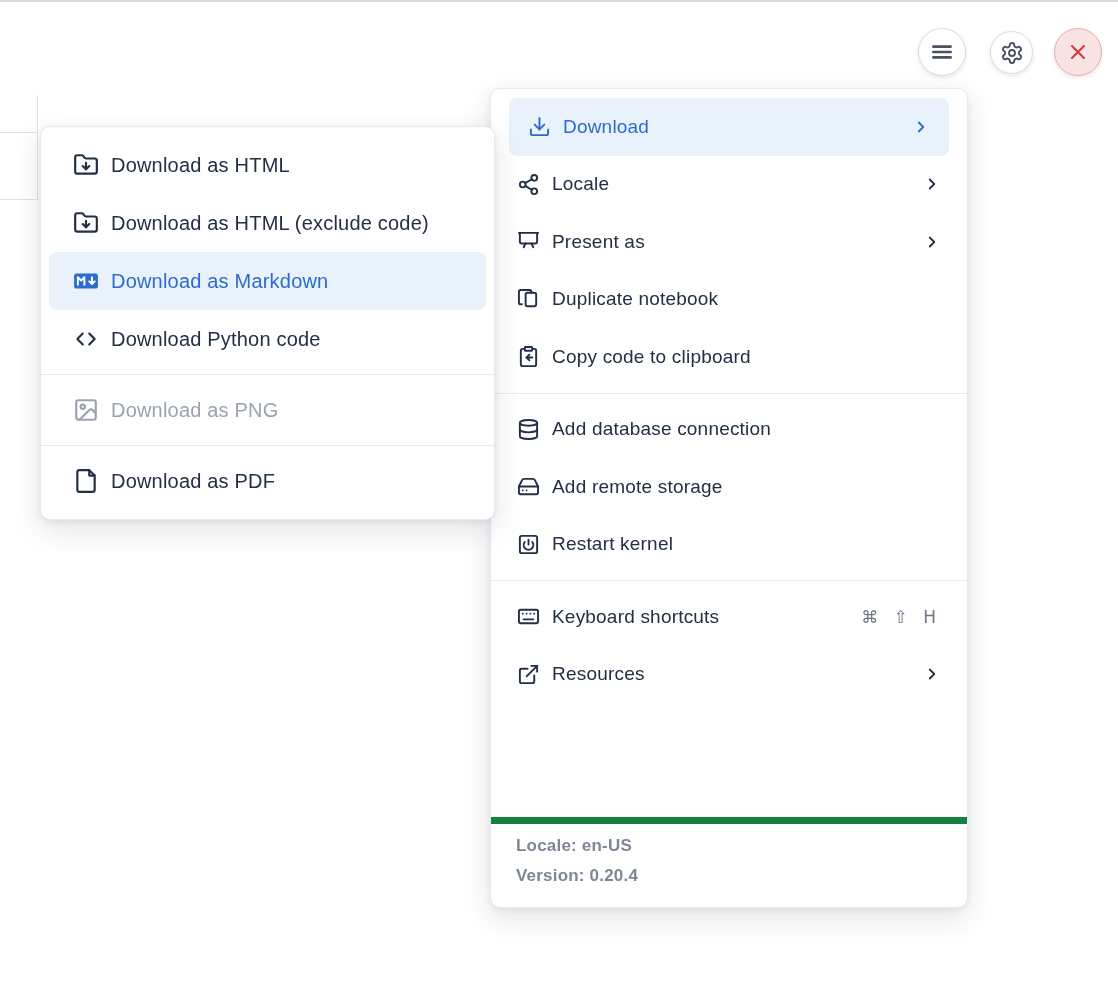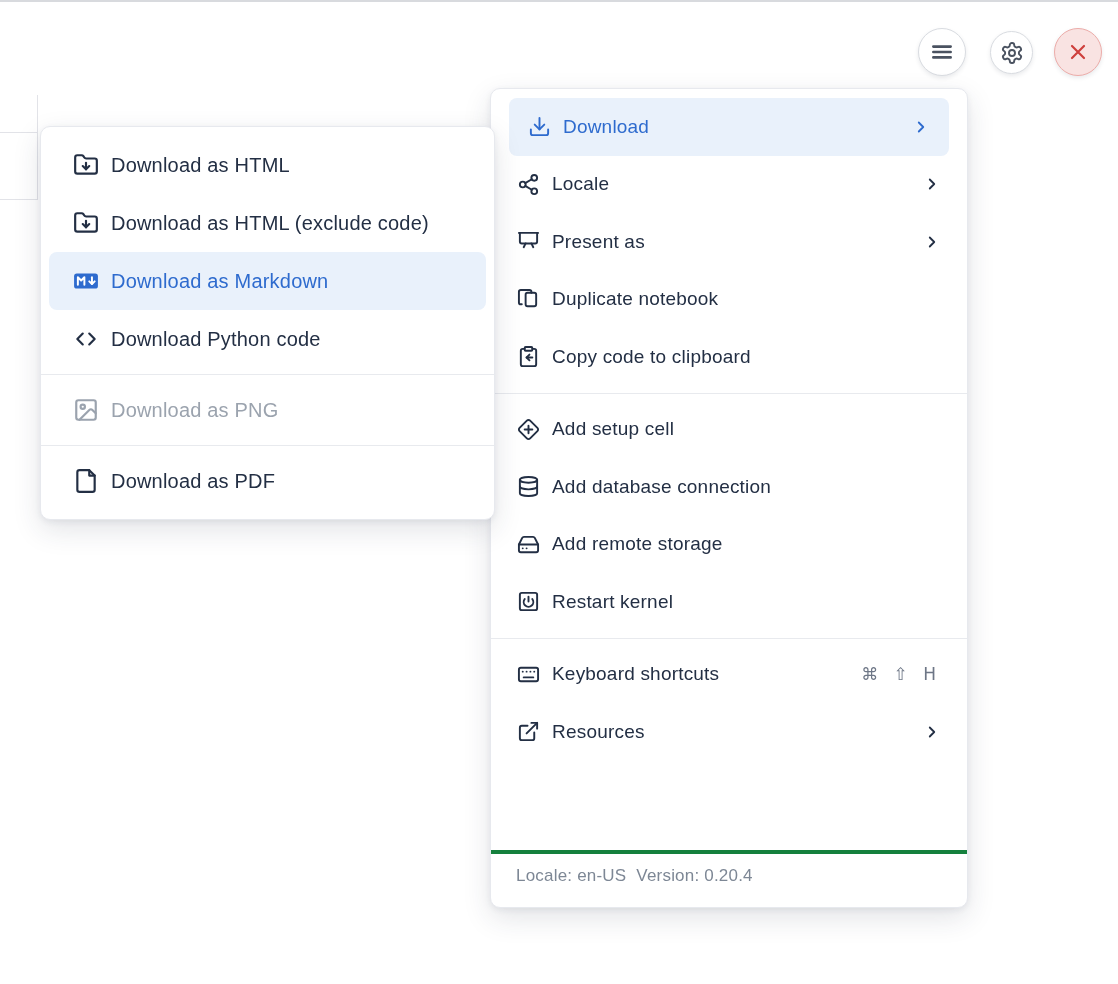--- a/index.html
+++ b/index.html
@@ -165,14 +165,6 @@
 
   <div class="sep"></div>
 
-  <div class="row">
-    <svg class="item-icon" viewBox="0 0 24 24" fill="none" stroke="currentColor" stroke-width="2" stroke-linecap="round" stroke-linejoin="round">
-      <path d="M2.7 10.3a2.41 2.41 0 0 0 0 3.41l7.59 7.59a2.41 2.41 0 0 0 3.41 0l7.59-7.59a2.41 2.41 0 0 0 0-3.41L13.7 2.71a2.41 2.41 0 0 0-3.41 0z"></path>
-      <path d="M12 8v8"></path>
-        <path d="M8 12h8"></path>
-    </svg>
-    <span class="label">Add setup cell</span>
-  </div>
 
   <div class="row">
     <svg class="item-icon" viewBox="0 0 24 24" fill="none" stroke="currentColor" stroke-width="2" stroke-linecap="round" stroke-linejoin="round">

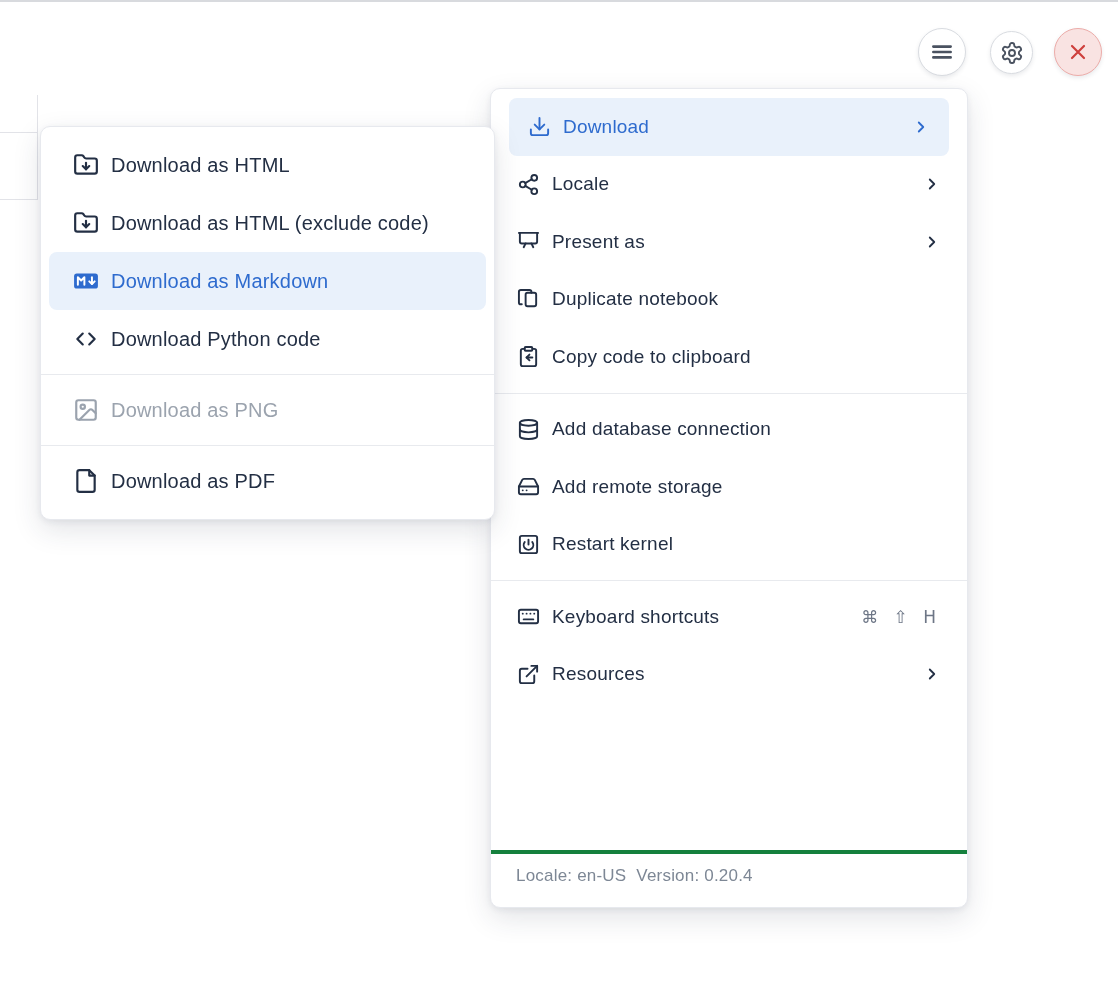--- a/index.html
+++ b/index.html
@@ -66,8 +66,8 @@
   }
 
   .menu-footer {
-    margin-top:auto; border-top:4px solid #15803d;
-    padding:12px 25px 12px 25px; display:flex; flex-direction:row; gap:10px;
+    margin-top:auto; border-top:7px solid #15803d;
+    padding:12px 25px 12px 25px; display:flex; flex-direction:column; gap:10px;font-weight:bold;
   }
   .menu-footer .foot-line { font-size:17px; color:#7d8795; letter-spacing:.2px; }
 

